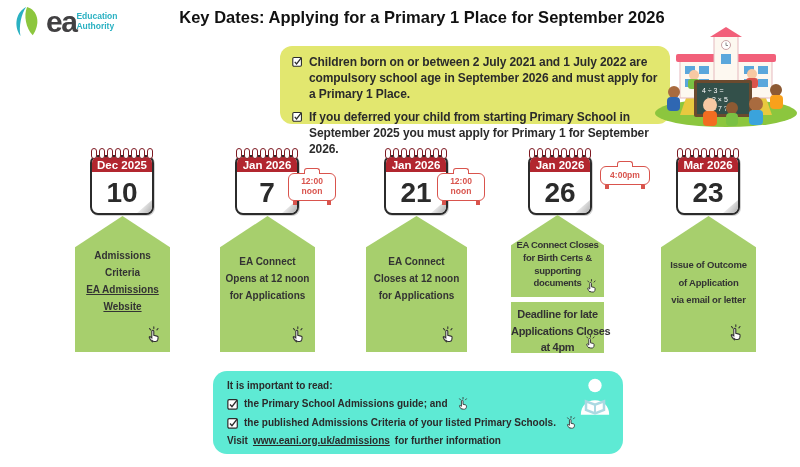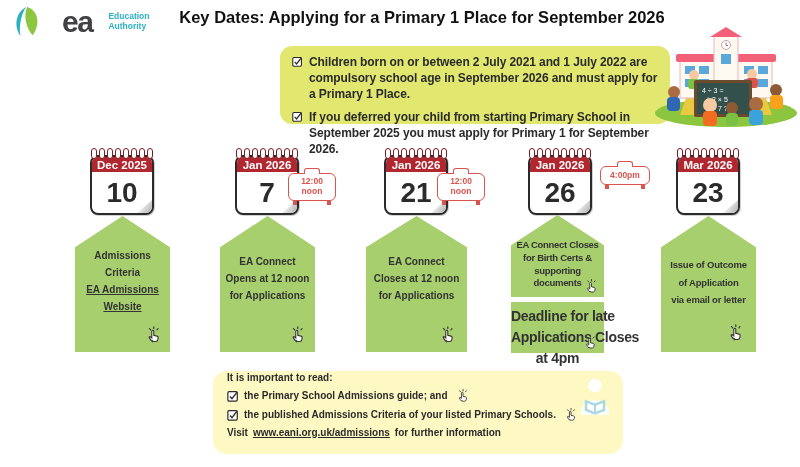--- a/index.html
+++ b/index.html
@@ -7,7 +7,7 @@
           font-family:"Liberation Sans",sans-serif;color:#2b2b2b;}
 
   
-  .logo{position:absolute;left:12px;top:5px;display:flex;align-items:flex-start;gap:16px;}
+  .logo{position:absolute;left:12px;top:5px;display:flex;align-items:flex-start;}
   .logo-ea{font-size:30px;font-weight:bold;color:#414042;letter-spacing:-1.5px;line-height:1;margin-left:2px;margin-top:2px;}
   .logo-org{font-size:8.5px;font-weight:bold;color:#2ab1c2;line-height:1.2;margin-left:0;margin-top:6px;}
   .page-title{position:absolute;left:40px;top:8px;width:764px;text-align:center;

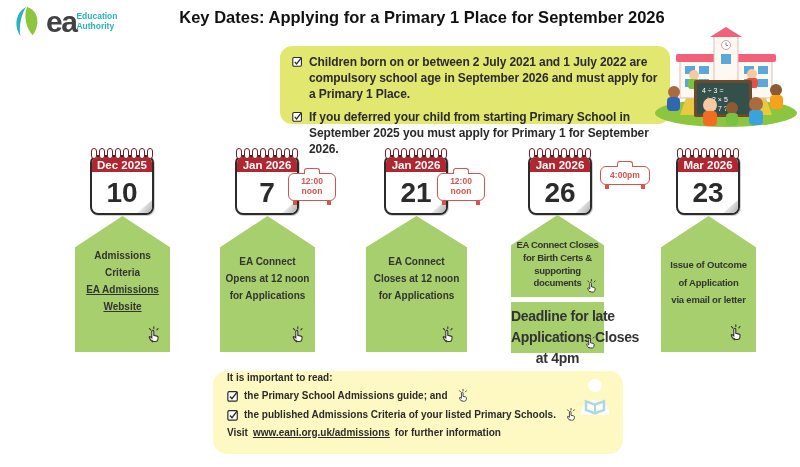--- a/index.html
+++ b/index.html
@@ -58,7 +58,7 @@
   .box3{left:366px;top:216px;width:101px;height:136px;font-size:10px;padding-top:37px;line-height:1.7;}
   .box4a{left:511px;top:215px;width:93px;height:82px;font-size:9.5px;padding-top:24px;line-height:1.35;
          letter-spacing:-0.3px;clip-path:polygon(50% 0,100% 37%,100% 100%,0 100%,0 37%);}
-  .box4b{left:511px;top:302px;width:93px;height:51px;font-size:14px;padding-top:4px;line-height:1.5;letter-spacing:-0.3px;}
+  .box4b{left:511px;top:302px;width:93px;height:51px;font-size:11px;padding-top:4px;line-height:1.5;letter-spacing:-0.3px;}
   .box5{left:661px;top:216px;width:95px;height:136px;font-size:9.5px;padding-top:40px;line-height:1.85;letter-spacing:-0.2px;}
   .ul{text-decoration:underline;}
   .hand{position:absolute;width:20px;height:20px;}

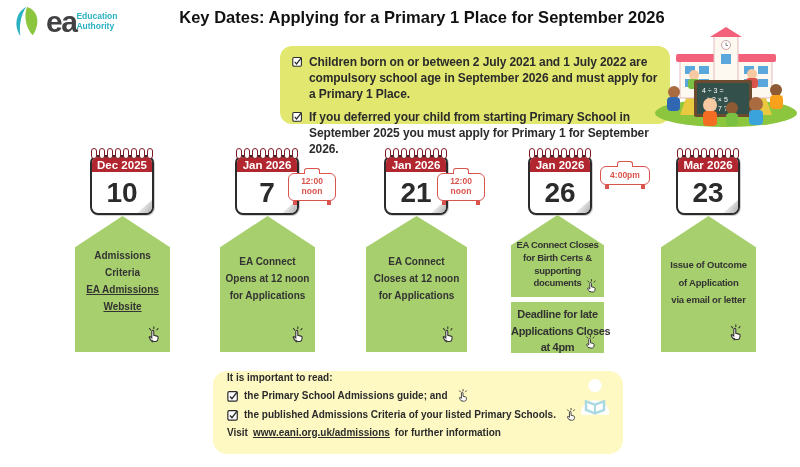--- a/index.html
+++ b/index.html
@@ -67,8 +67,8 @@
   .h-box5{right:9px;bottom:9px;}
 
   
-  .footer{position:absolute;left:213px;top:371px;width:410px;height:83px;background:#fef9c3;
-          border-radius:14px;padding:0 14px;box-sizing:border-box;font-size:10px;font-weight:bold;color:#2b2b2b;}
+  .footer{position:absolute;left:213px;top:371px;width:410px;height:83px;background:#5eead4;
+          border-radius:14px;padding:8px 14px;box-sizing:border-box;font-size:10px;font-weight:bold;color:#2b2b2b;}
   .f-line{display:flex;align-items:center;gap:5px;margin-bottom:3px;white-space:nowrap;line-height:1.35;}
   .f-chk{width:12px;height:12px;flex:0 0 auto;}
   .f-hand{width:16px;height:16px;margin-left:3px;flex:0 0 auto;}

